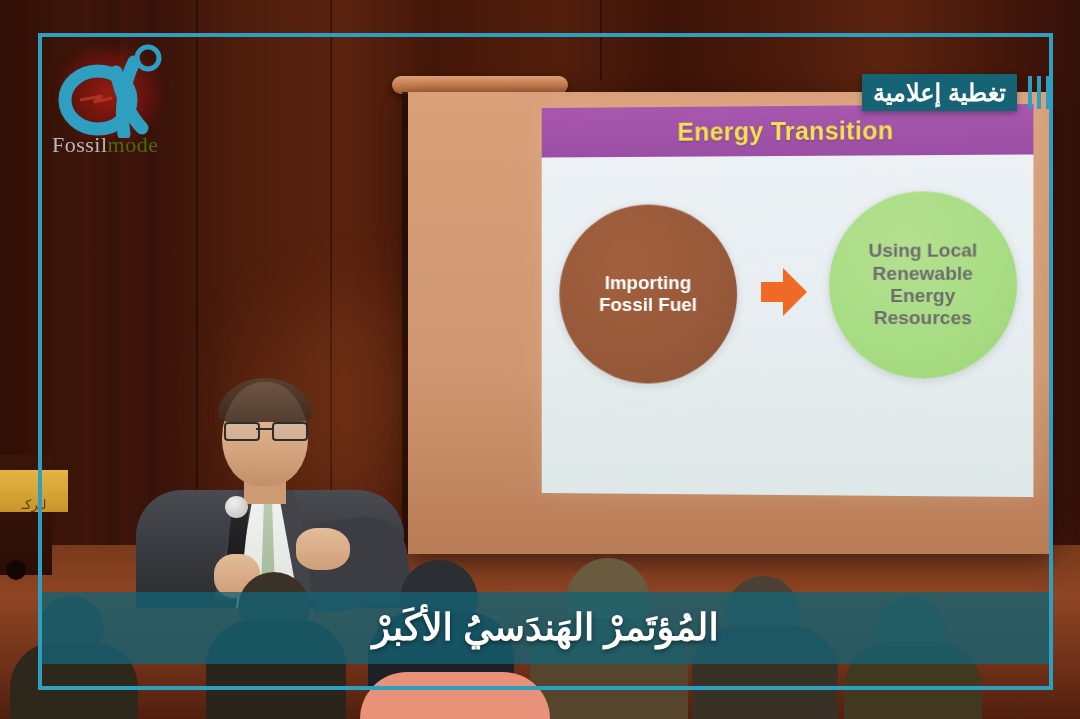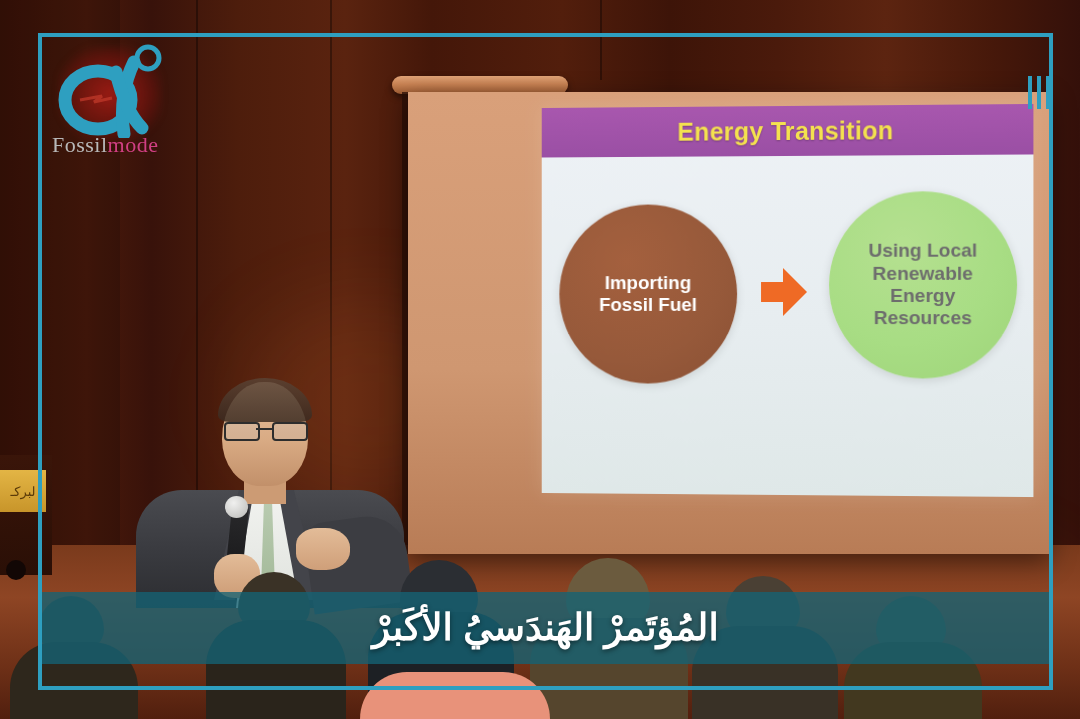--- a/index.html
+++ b/index.html
@@ -259,6 +259,9 @@
 
   <div class="frame"></div>
 
+  <div class="badge">
+    <span>تغطية إعلامية</span>
+  </div>
   <div class="bars">
     <i></i>
     <i></i>

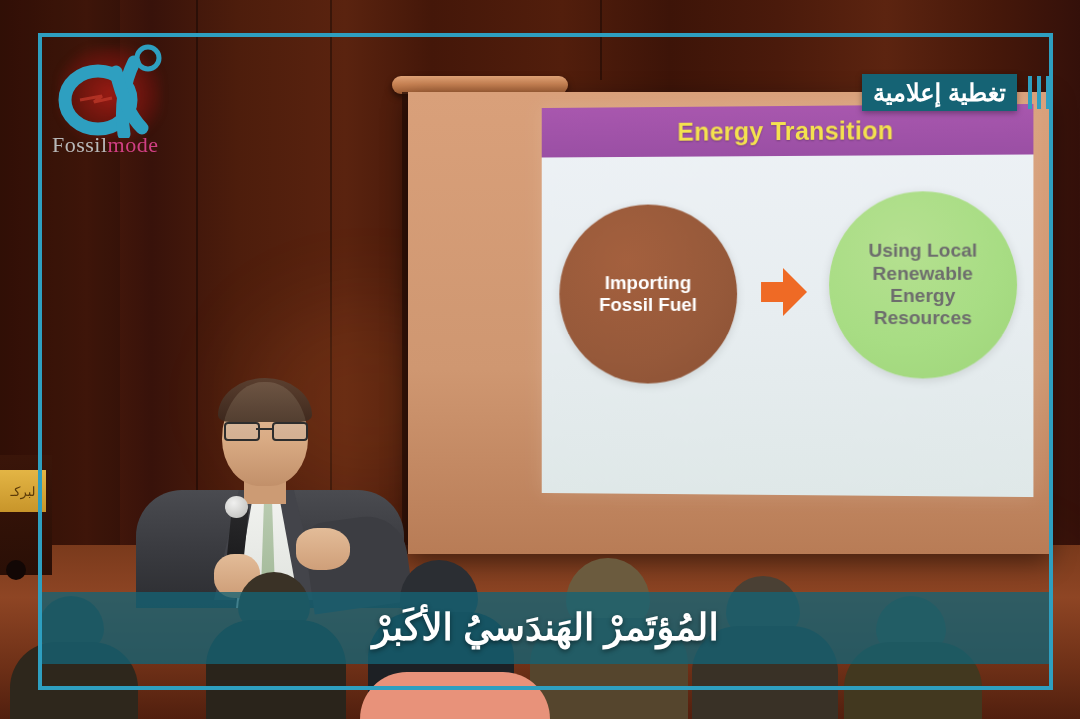--- a/index.html
+++ b/index.html
@@ -151,7 +151,7 @@
   .logo-text{position:absolute;left:6px;top:90px;font-size:22px;
     font-family:"Liberation Serif",serif;letter-spacing:.5px;white-space:nowrap;}
   .logo-text .a{color:#cfd6d8;opacity:.85;}
-  .logo-text .b{color:#ec4899;opacity:.85;}
+  .logo-text .b{color:#4d7c0f;opacity:.85;}
 </style>
 </head>
 <body>

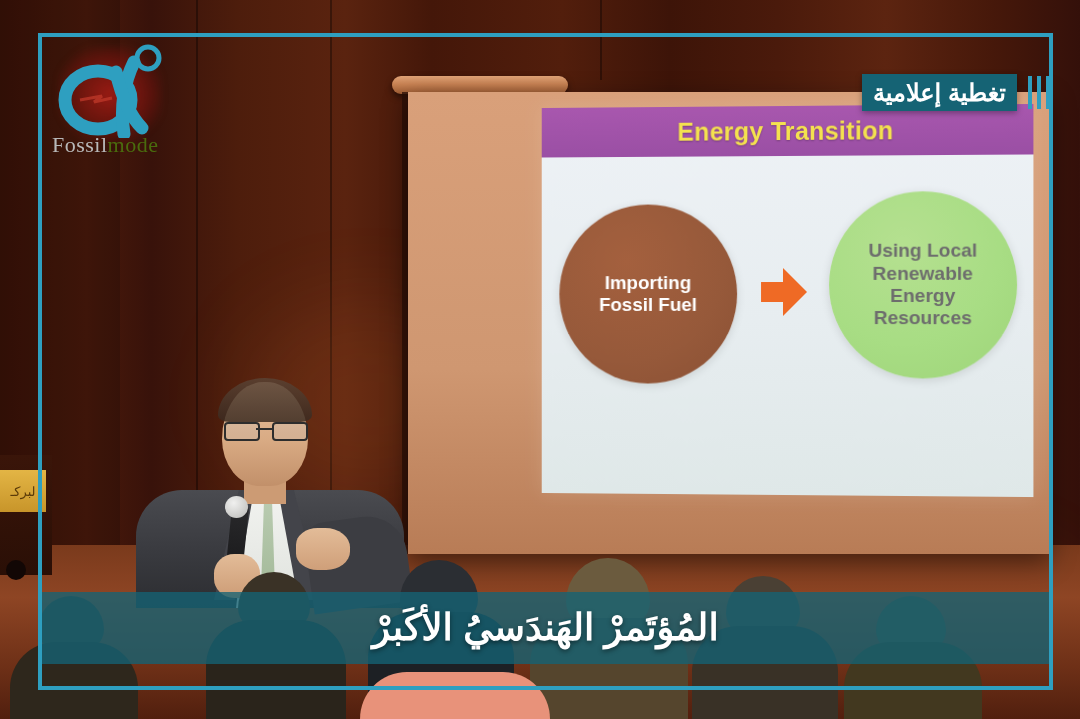--- a/index.html
+++ b/index.html
@@ -114,9 +114,9 @@
   
   .podium{position:absolute;left:0px;top:455px;width:52px;height:120px;
     background:linear-gradient(180deg,#3a1509 0%,#2a0f06 100%);}
-  .podium-sign{position:absolute;left:0px;top:470px;width:46px;height:42px;
+  .podium-sign{position:absolute;left:0px;top:470px;width:68px;height:42px;
     background:linear-gradient(180deg,#e3b545 0%,#c8952a 100%);
-    display:flex;align-items:center;justify-content:center;overflow:hidden;}
+    display:flex;align-items:flex-end;justify-content:center;overflow:hidden;}
   .podium-sign span{font-size:13px;color:#5a3a08;direction:rtl;white-space:nowrap;}
   .podium-knob{position:absolute;left:6px;top:560px;width:20px;height:20px;
     border-radius:50%;background:#120705;}

